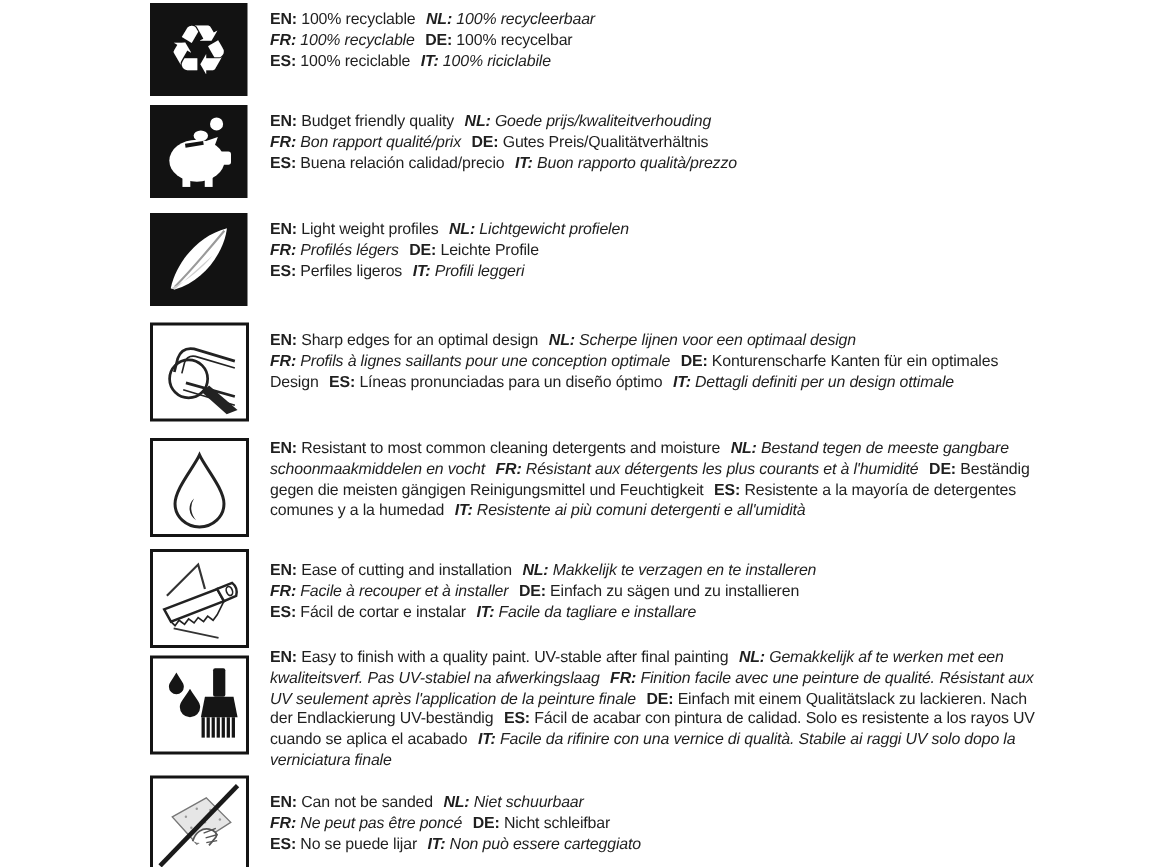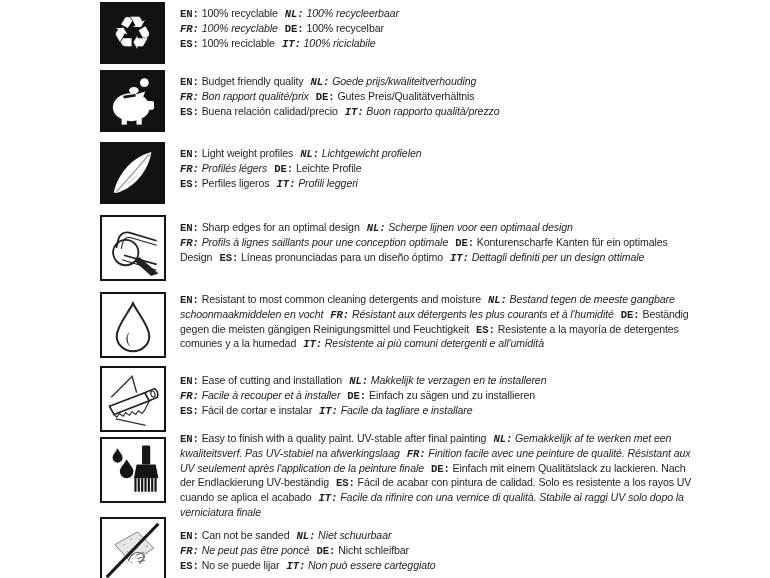--- a/index.html
+++ b/index.html
@@ -21,7 +21,7 @@
   }
   .seg{margin-right:7px;}
   .seg.it{font-style:italic;text-align:center;}
-  .lab{font-weight:700;font-family:Liberation Mono, monospace;}
+  .lab{font-weight:700;}
 </style>
 </head>
 <body>

